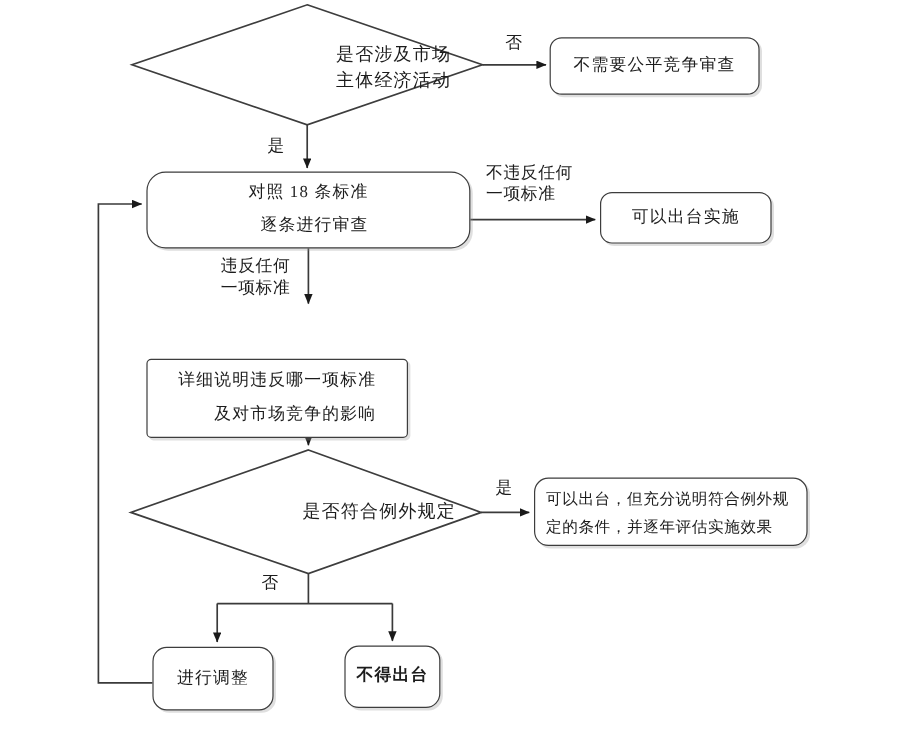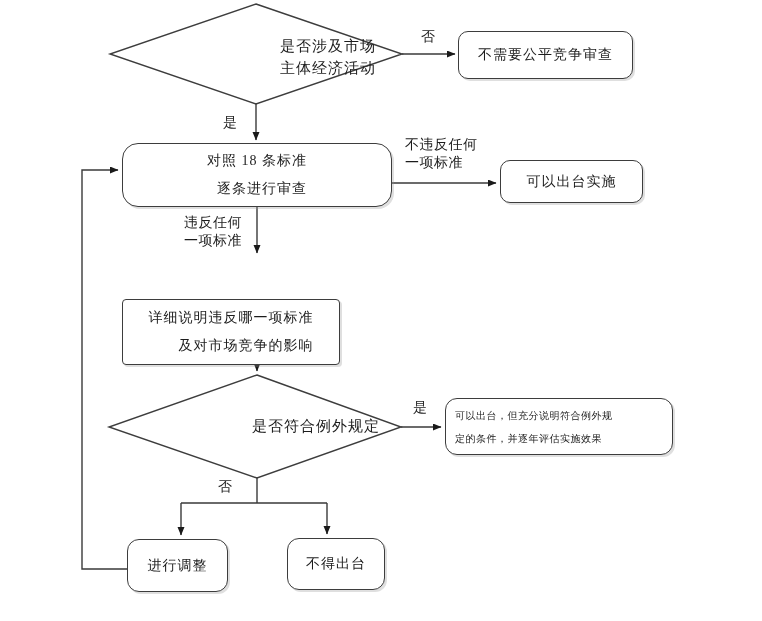--- a/index.html
+++ b/index.html
@@ -27,7 +27,7 @@
   .node.small-gap { line-height:28px; }
   .node.left-text {
     text-align:left; justify-content:flex-start;
-    padding:0 9px; font-size:10px; letter-spacing:0.5px; line-height:23px;
+    padding:0 9px; font-size:13px; letter-spacing:0.5px; line-height:23px;
   }
   .dia-text {
     position:absolute;

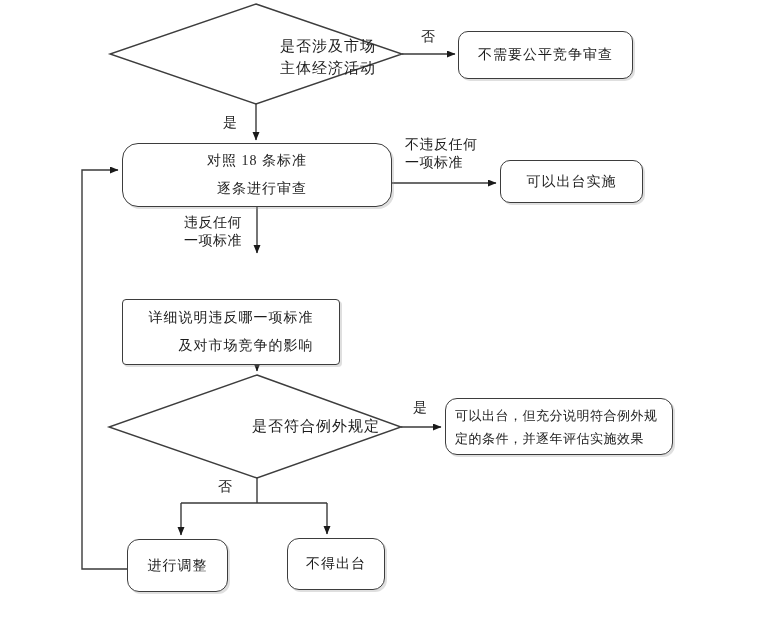--- a/index.html
+++ b/index.html
@@ -49,7 +49,7 @@
   #n-explain        { left:122px; top:257px; width:218px; height:66px; border-radius:4px;margin-top:42px; }
   #n-conditional    { left:445px; top:398px; width:228px; height:57px; border-radius:12px; }
   #n-adjust         { left:127px; top:539px; width:101px; height:53px; border-radius:12px; }
-  #n-no-issue       { left:287px; top:538px; width:98px; height:52px; border-radius:12px; }
+  #n-no-issue       { left:287px; top:538px; width:80px; height:52px; border-radius:12px;font-weight:bold; }
   
   #t-d1 { left:136px; top:35px;  width:240px; }
   #t-d2 { left:140px; top:417px; width:240px;font-family:Liberation Mono, monospace; }

